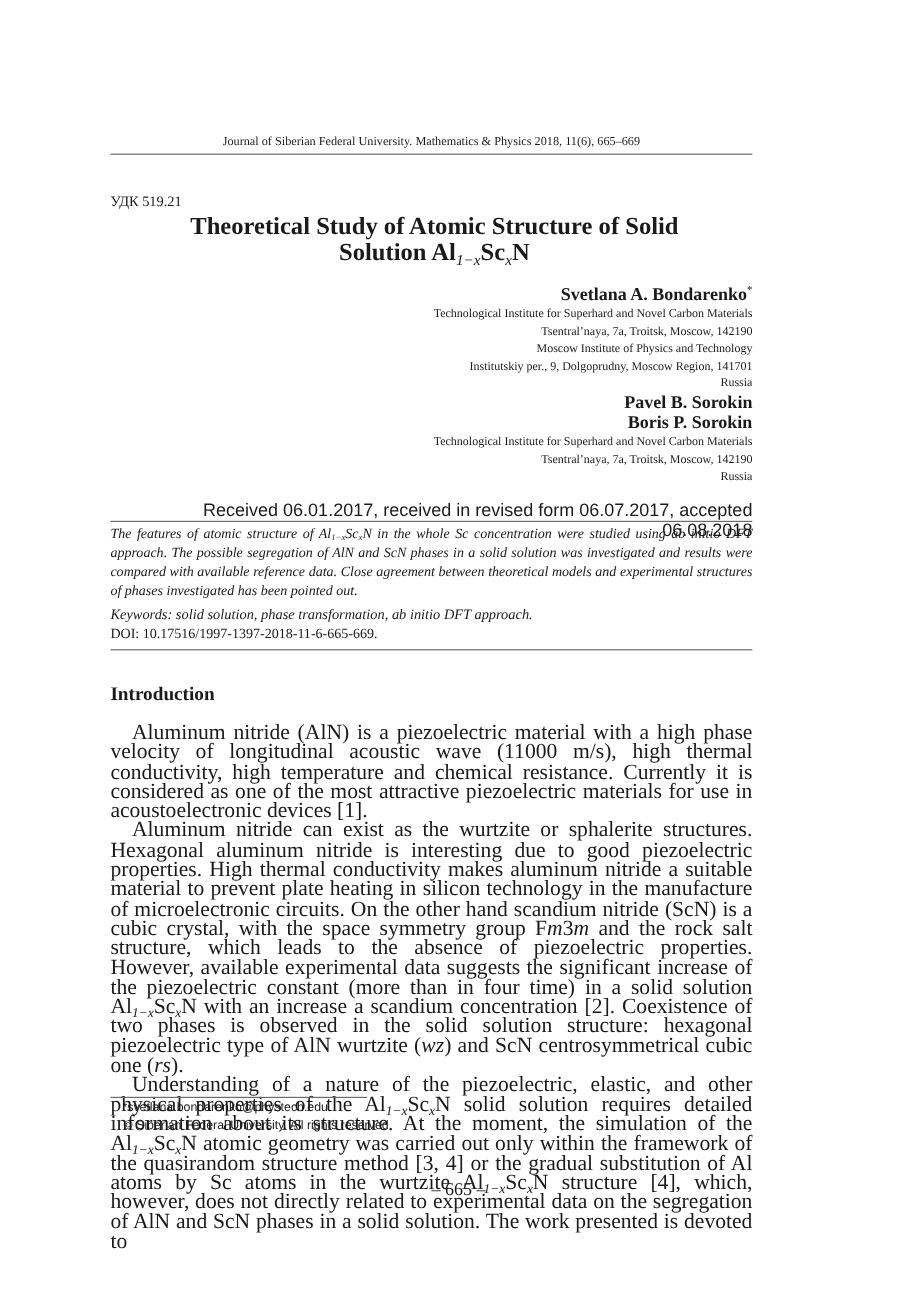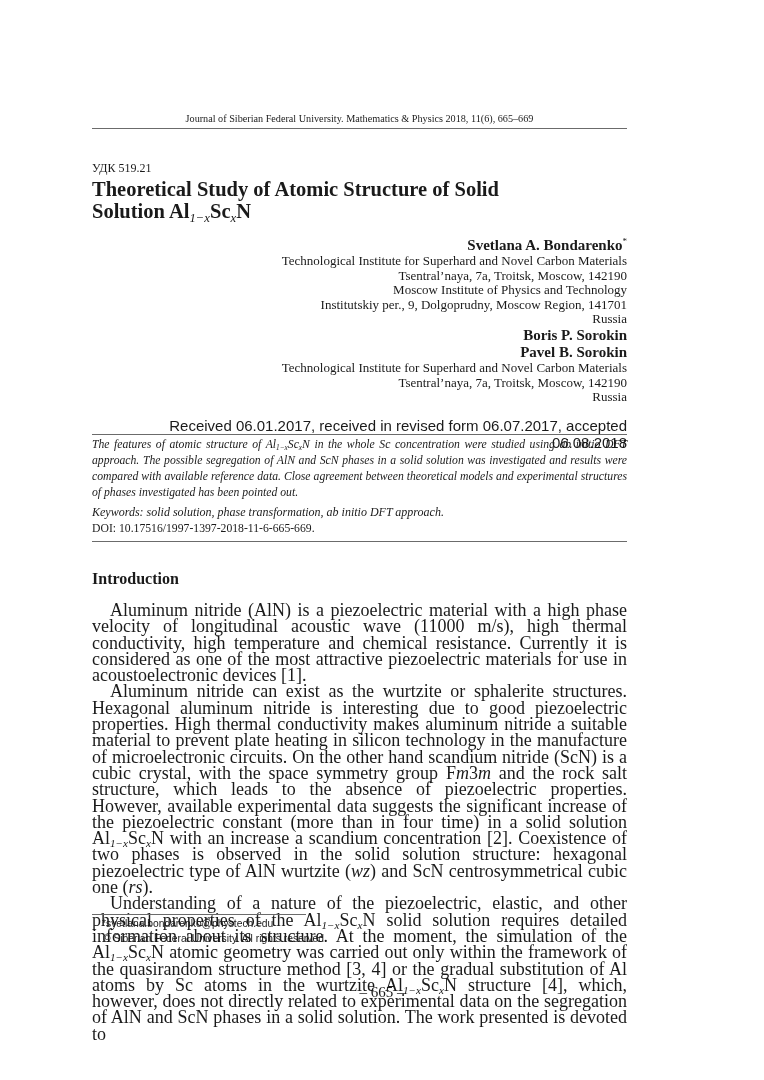--- a/index.html
+++ b/index.html
@@ -13,7 +13,7 @@
   .udc { left: 92px; top: 161px; font-size: 12px; font-family: Liberation Serif, serif; }
   .title { left: 92px; top: 178px; width: 540px; font-size: 20.5px; font-weight: bold; line-height: 22px;
            font-family: "Liberation Serif", serif; }
-  .title .line { display: block; }
+  .title .line { display: block; text-align: center; }
   sub { font-size: 0.62em; vertical-align: -0.3em; line-height: 0; font-weight: normal; }
   sub i, .it { font-style: italic; }
   .authors { right: 137px; top: 233px; width: 400px; text-align: right;

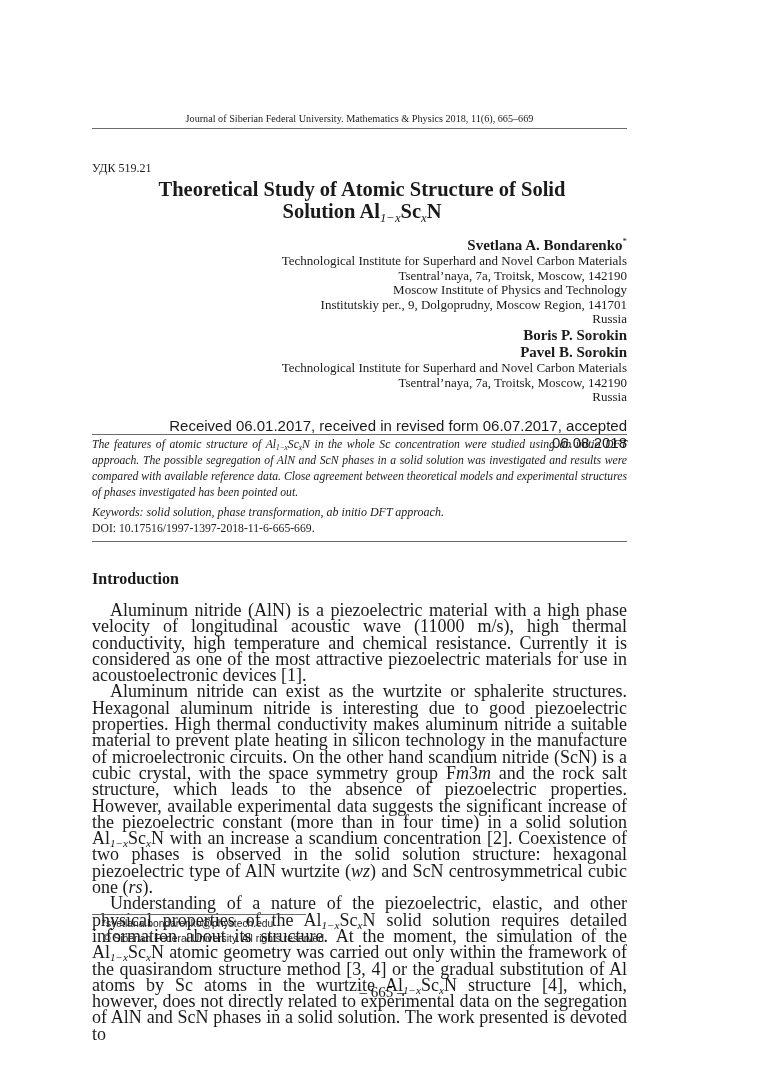--- a/index.html
+++ b/index.html
@@ -19,7 +19,7 @@
   .authors { right: 137px; top: 233px; width: 400px; text-align: right;
              font-family: "Liberation Serif", serif; }
   .author-name { font-size: 15px; font-weight: bold; line-height: 17px; display: block; }
-  .aff { font-size: 13px; line-height: 14.6px; display: block; }
+  .aff { font-size: 10px; line-height: 14.6px; display: block; }
   .received { left: 92px; width: 535px; top: 417px; text-align: right; font-size: 15px;
               font-family: Liberation Sans, sans-serif; }
   .abstract { left: 92px; width: 535px; top: 437px; font-size: 11.7px; line-height: 16px; font-style: italic;

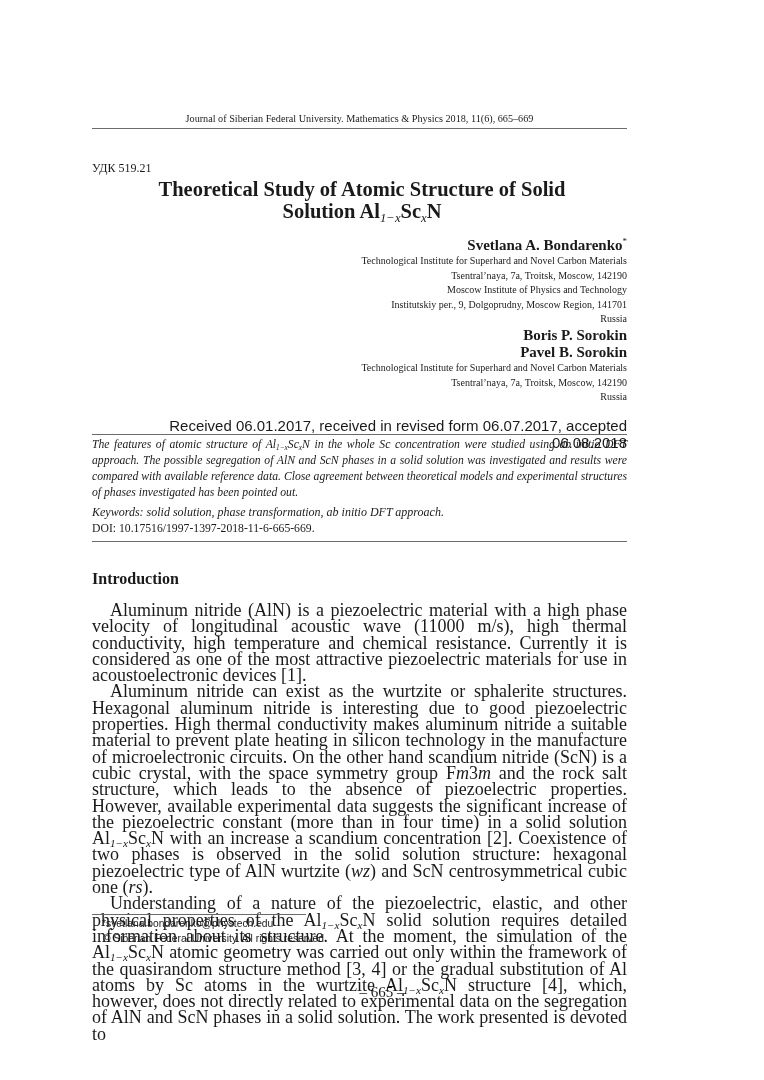--- a/index.html
+++ b/index.html
@@ -58,8 +58,8 @@
     <span class="aff">Moscow Institute of Physics and Technology</span>
     <span class="aff">Institutskiy per., 9, Dolgoprudny, Moscow Region, 141701</span>
     <span class="aff">Russia</span>
+    <span class="author-name">Pavel B. Sorokin</span>
     <span class="author-name">Boris P. Sorokin</span>
-    <span class="author-name">Pavel B. Sorokin</span>
     <span class="aff">Technological Institute for Superhard and Novel Carbon Materials</span>
     <span class="aff">Tsentral’naya, 7a, Troitsk, Moscow, 142190</span>
     <span class="aff">Russia</span>

